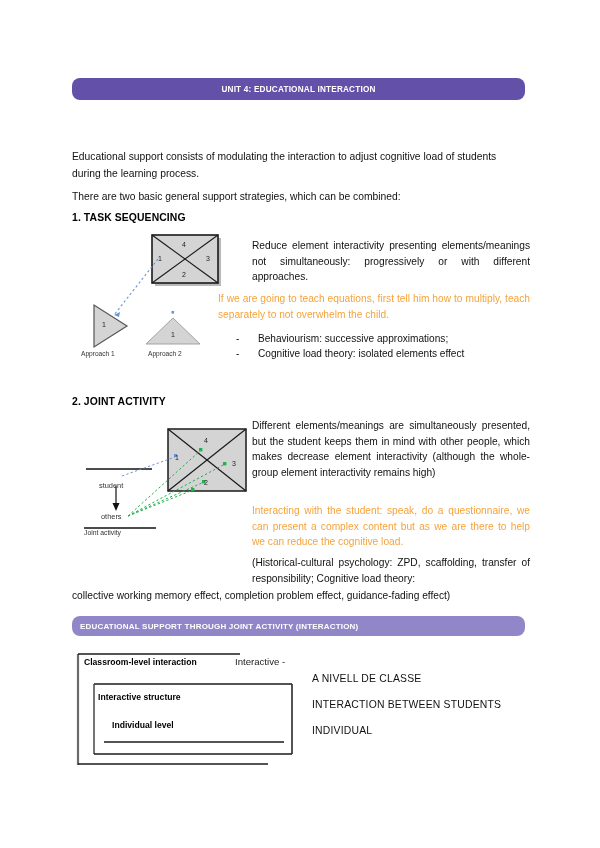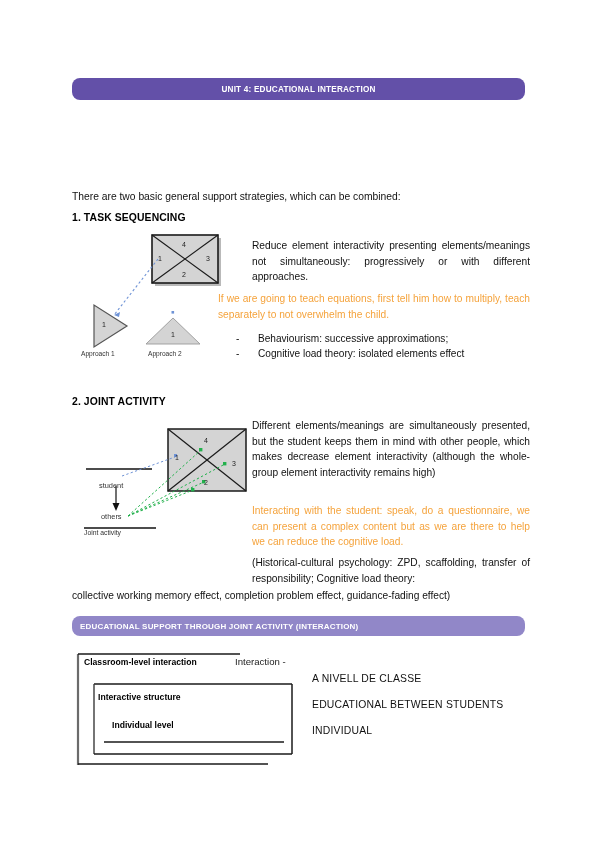--- a/index.html
+++ b/index.html
@@ -146,6 +146,7 @@
   <div class="banner banner-title" id="banner-unit">UNIT 4: EDUCATIONAL INTERACTION</div>
 
 
+  <div class="para" id="p-intro">Educational support consists of modulating the interaction to adjust cognitive load of students during the learning process.</div>
 
   <div class="para" id="p-two">There are two basic general support strategies, which can be combined:</div>
 

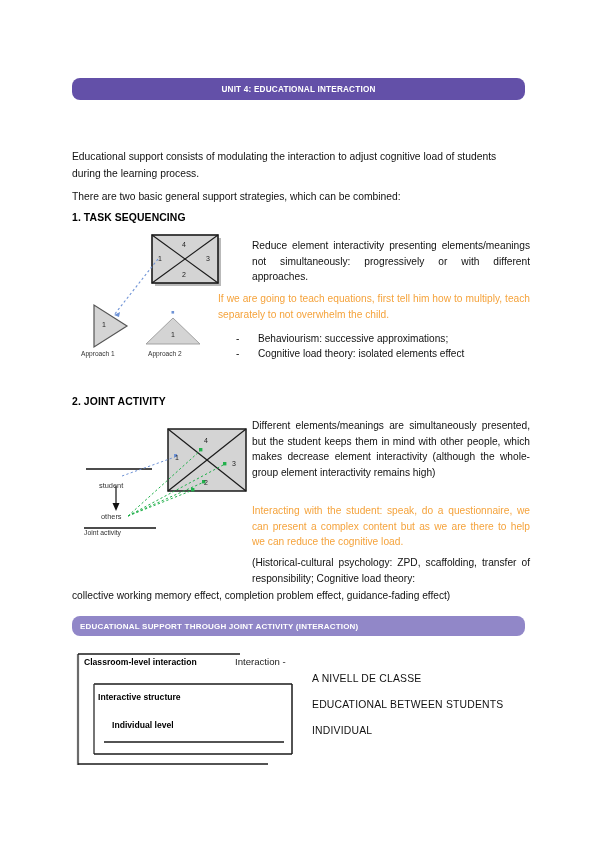--- a/index.html
+++ b/index.html
@@ -261,7 +261,7 @@
     <span class="box-text" style="left:40px; top:70px;">Individual level</span>
   </div>
 
-  <span class="interaction-label" style="left:235px; top:656px;">Interaction -</span>
+  <span class="interaction-label" style="left:235px; top:656px;">Interactive -</span>
 
   <div class="right-note" id="note-classe">A NIVELL DE CLASSE</div>
   <div class="right-note" id="note-between">EDUCATIONAL BETWEEN STUDENTS</div>

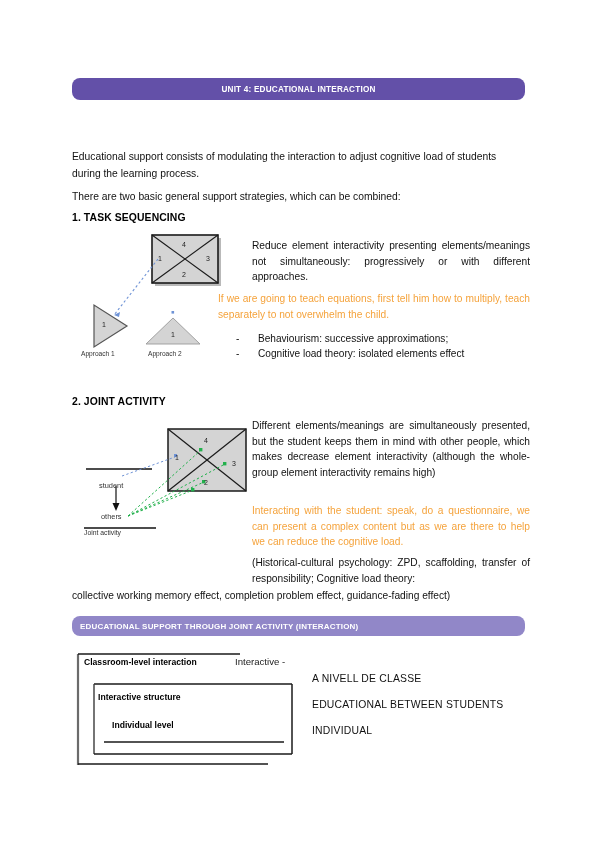--- a/index.html
+++ b/index.html
@@ -264,7 +264,7 @@
   <span class="interaction-label" style="left:235px; top:656px;">Interactive -</span>
 
   <div class="right-note" id="note-classe">A NIVELL DE CLASSE</div>
-  <div class="right-note" id="note-between">EDUCATIONAL BETWEEN STUDENTS</div>
+  <div class="right-note" id="note-between">INTERACTION BETWEEN STUDENTS</div>
   <div class="right-note" id="note-individual">INDIVIDUAL</div>
 
 </div>

